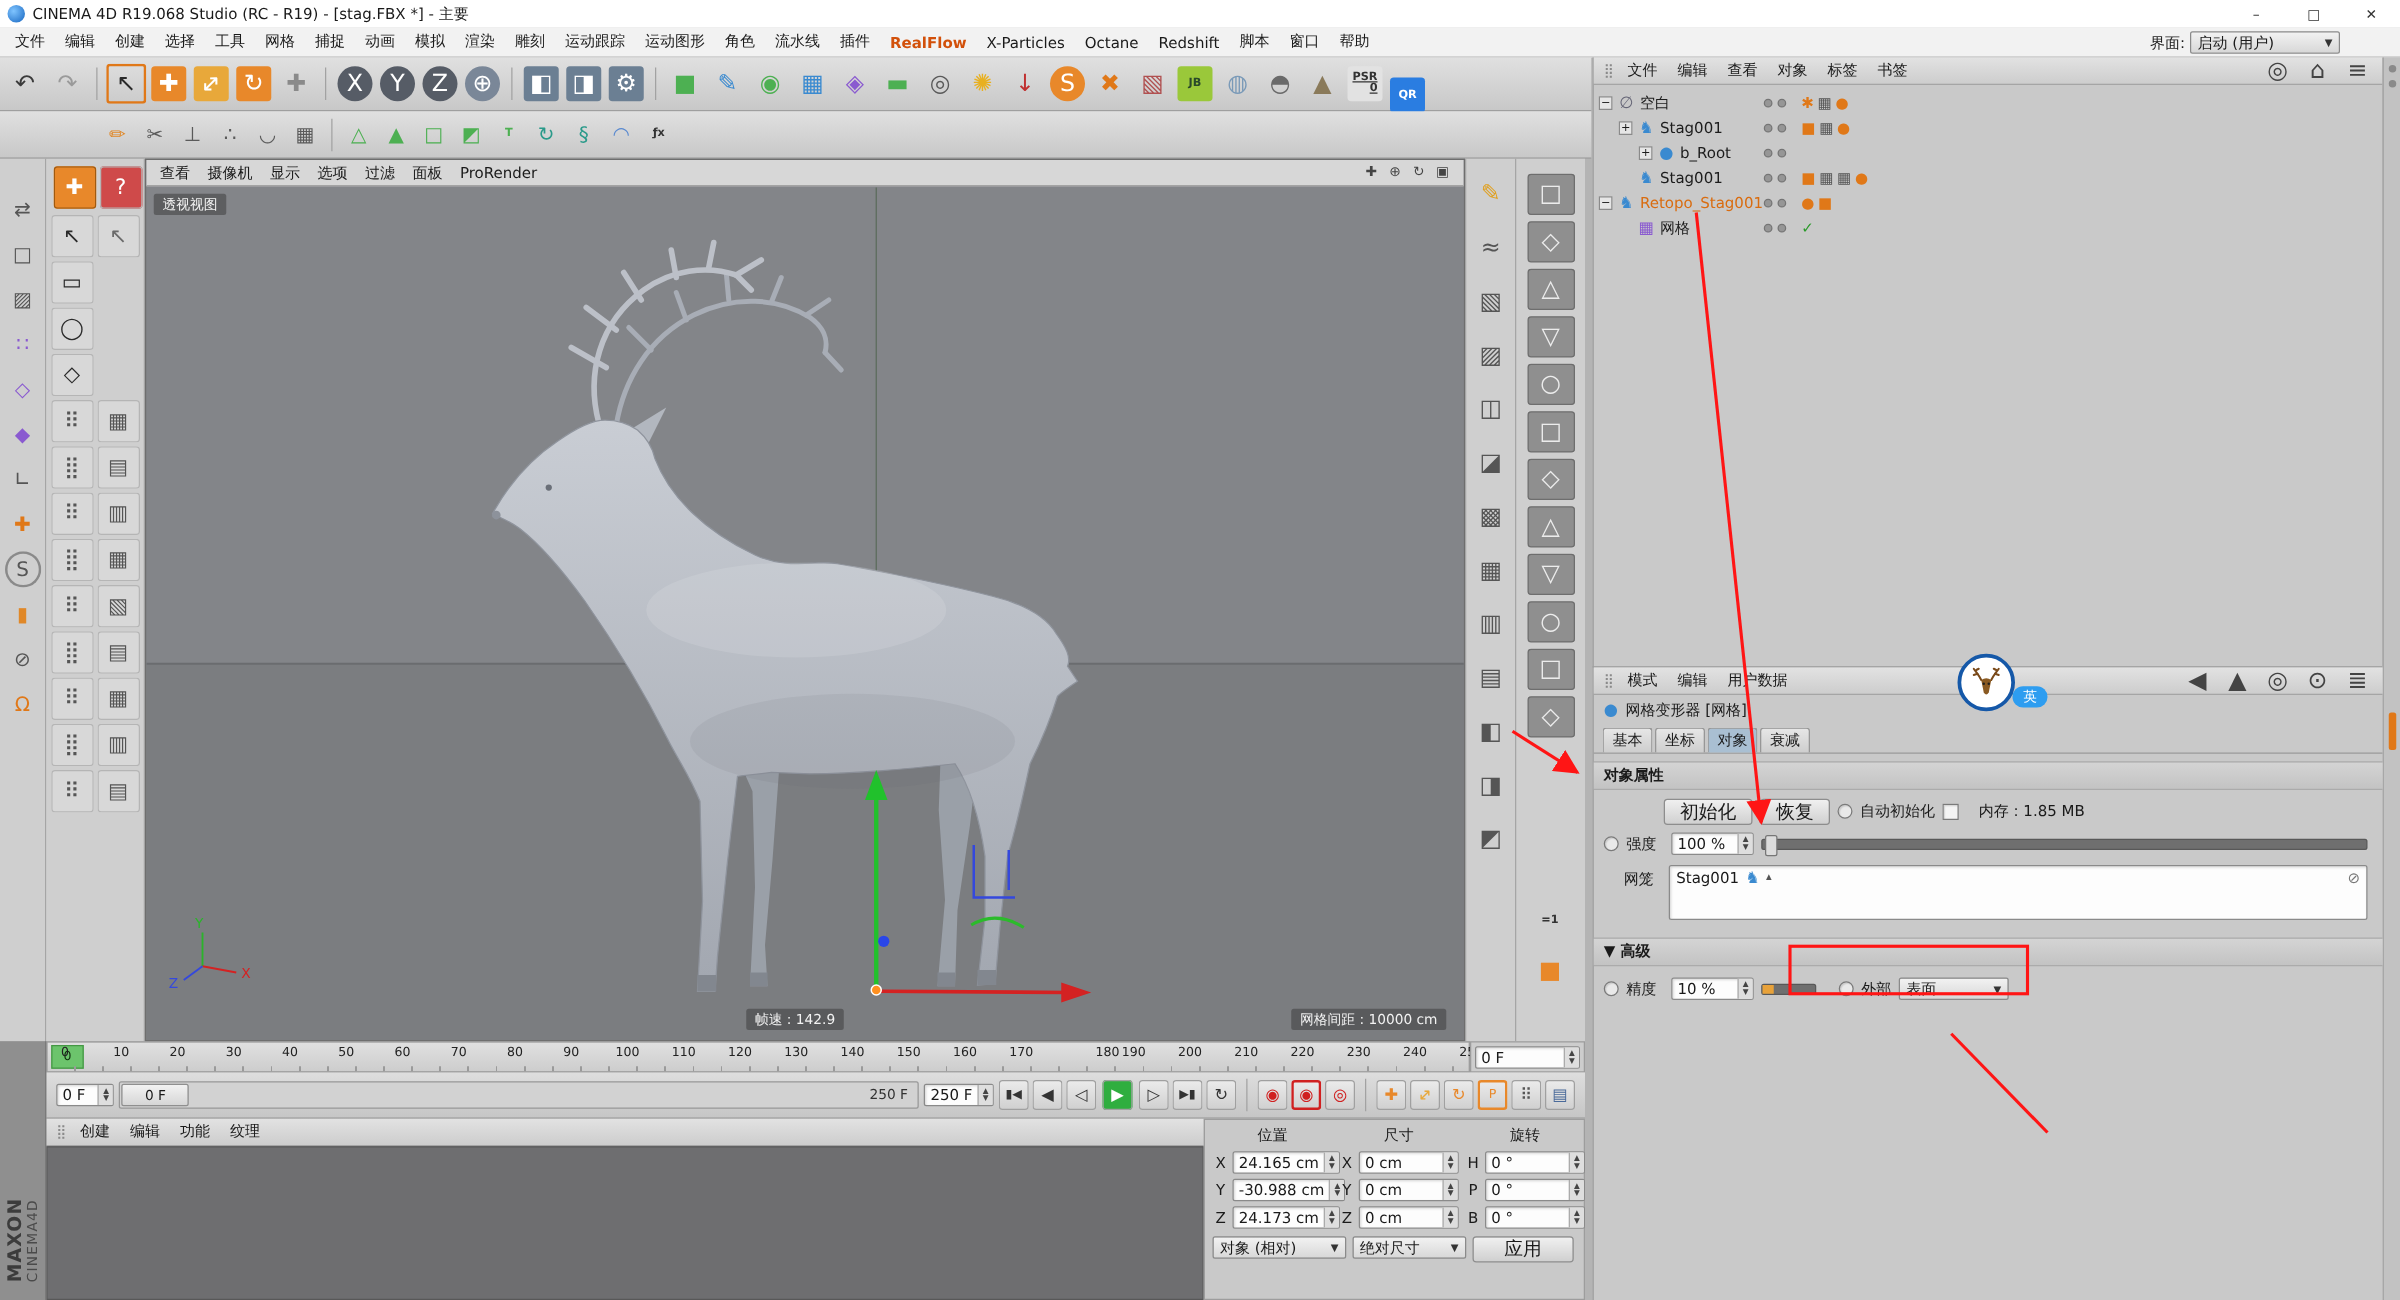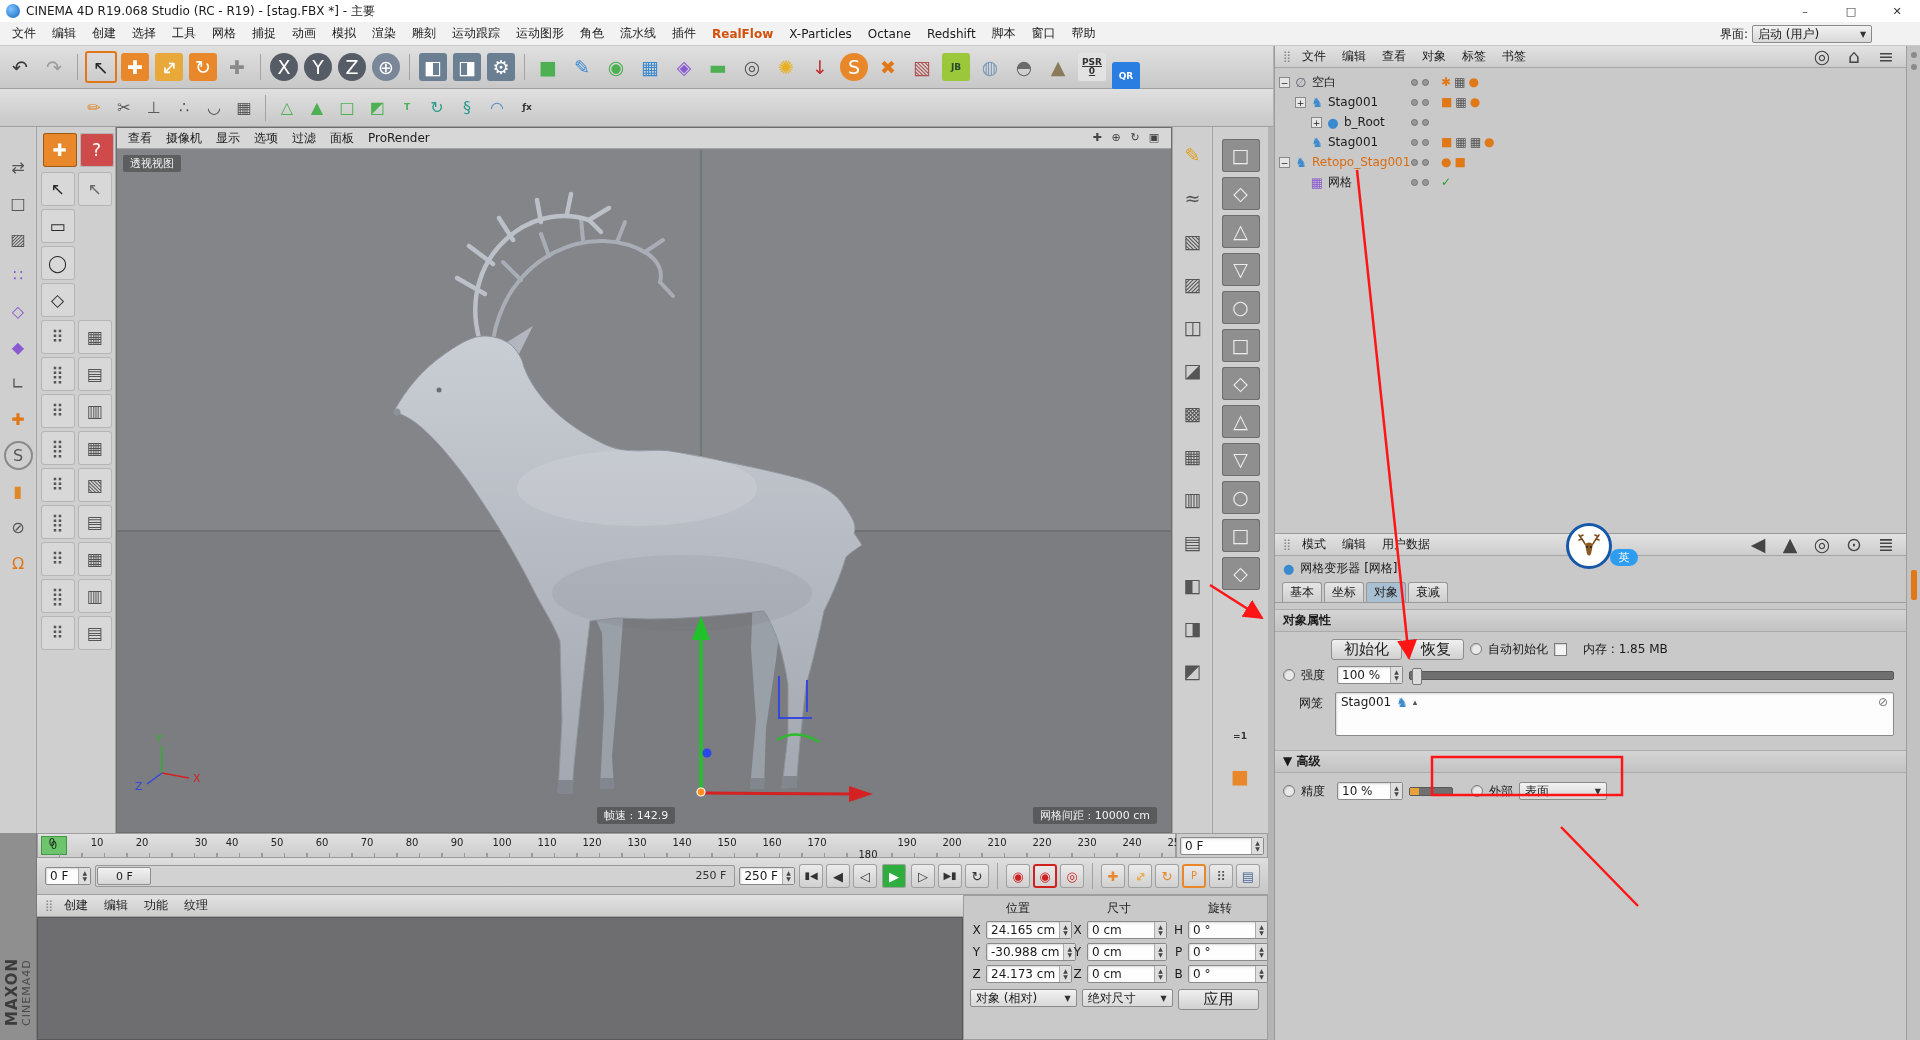--- a/index.html
+++ b/index.html
@@ -28,7 +28,7 @@
   .toolbar2 .tile{width:28px;height:28px;font-size:16px}
   .tile.bgd{width:28px;height:28px;margin:2px}
   .tile.round{border-radius:50%}
-  .tile.txt .g{font-size:9px;font-weight:bold;text-align:center;white-space:pre-line}
+  .tile.txt .g{font-size:9px;font-weight:bold;text-align:right;white-space:pre-line}
   .tile.active{background:#bcd2e8;box-shadow:inset 0 0 0 1px #6e8cab}
   .tile.empty{visibility:hidden}
   .vsep{width:1px;height:26px;background:#a2a2a2;margin:0 5px;flex:none}

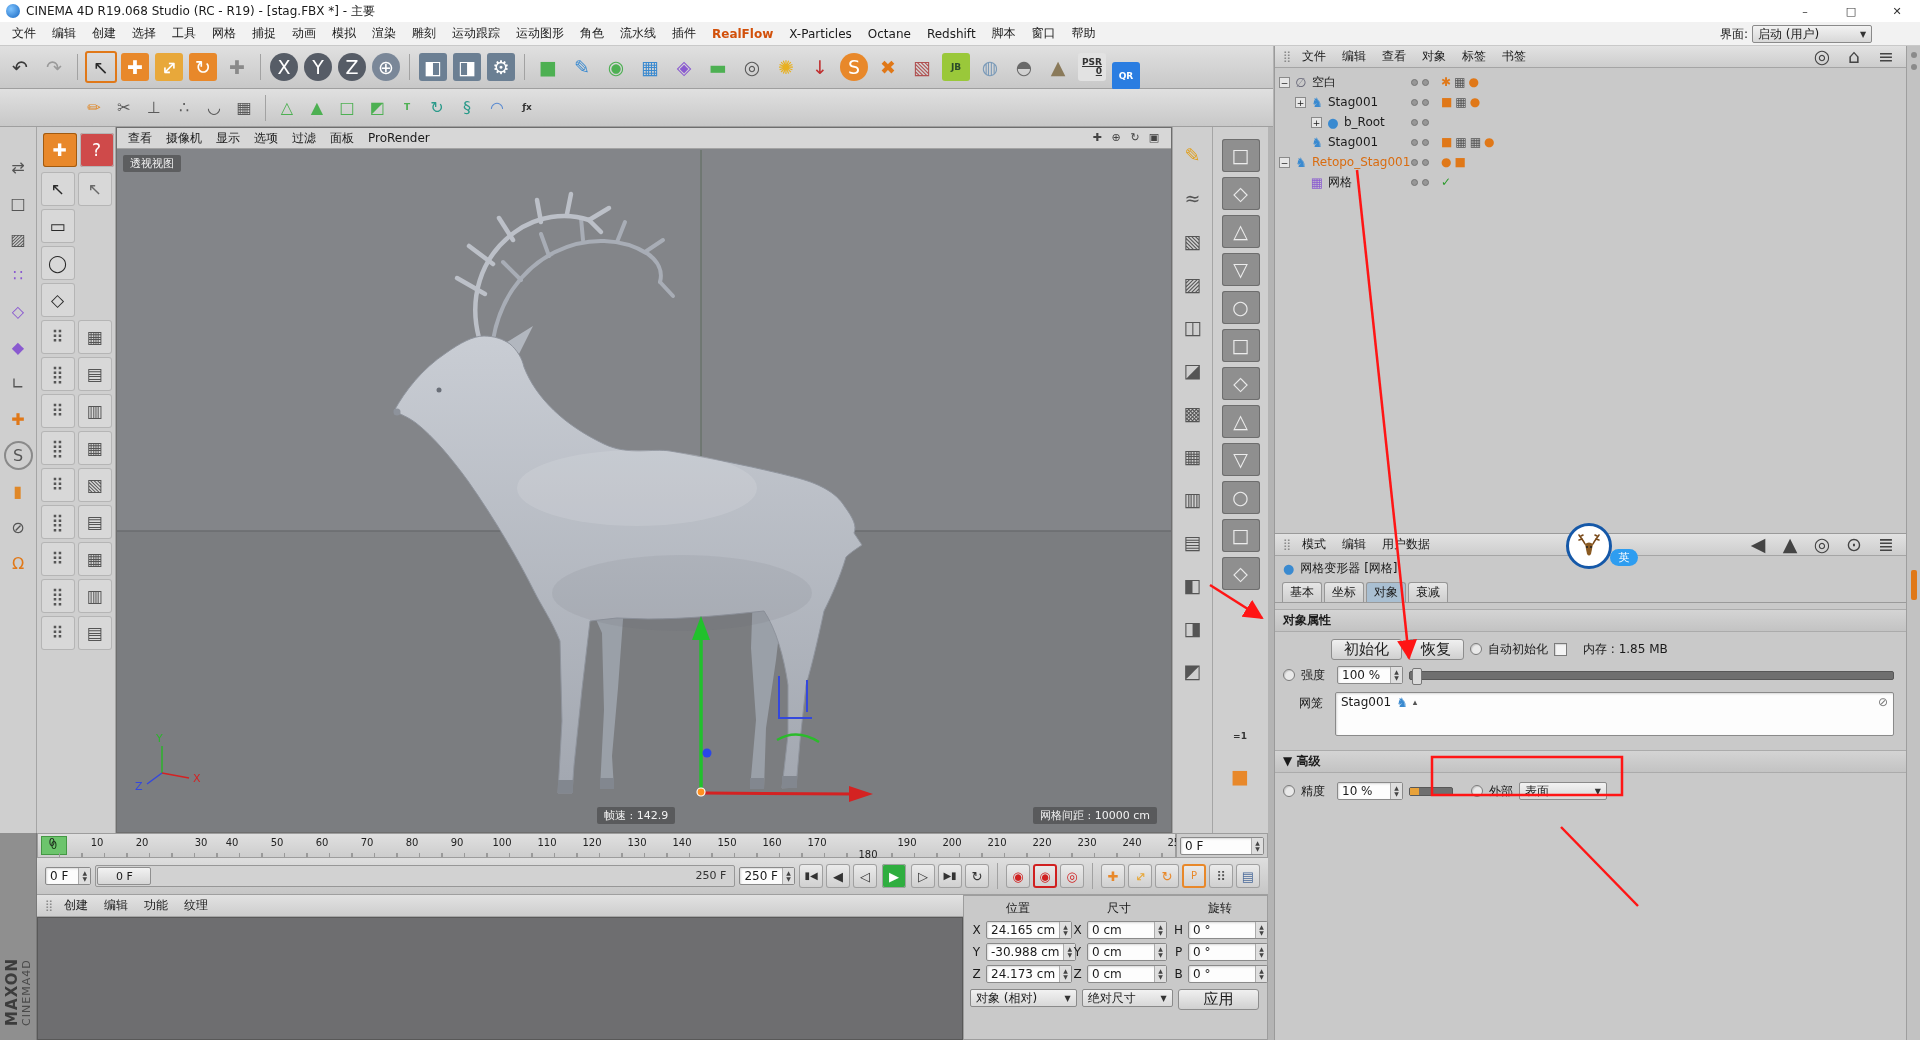--- a/index.html
+++ b/index.html
@@ -868,7 +868,7 @@
       <span class="tick" style="left: 2px;">0</span>
       <span class="tick" style="left: 47px;">10</span>
       <span class="tick" style="left: 92px;">20</span>
-      <span class="tick" style="left: 151px;">30</span>
+      <span class="tick" style="left: 137px;">30</span>
       <span class="tick" style="left: 182px;">40</span>
       <span class="tick" style="left: 227px;">50</span>
       <span class="tick" style="left: 272px;">60</span>

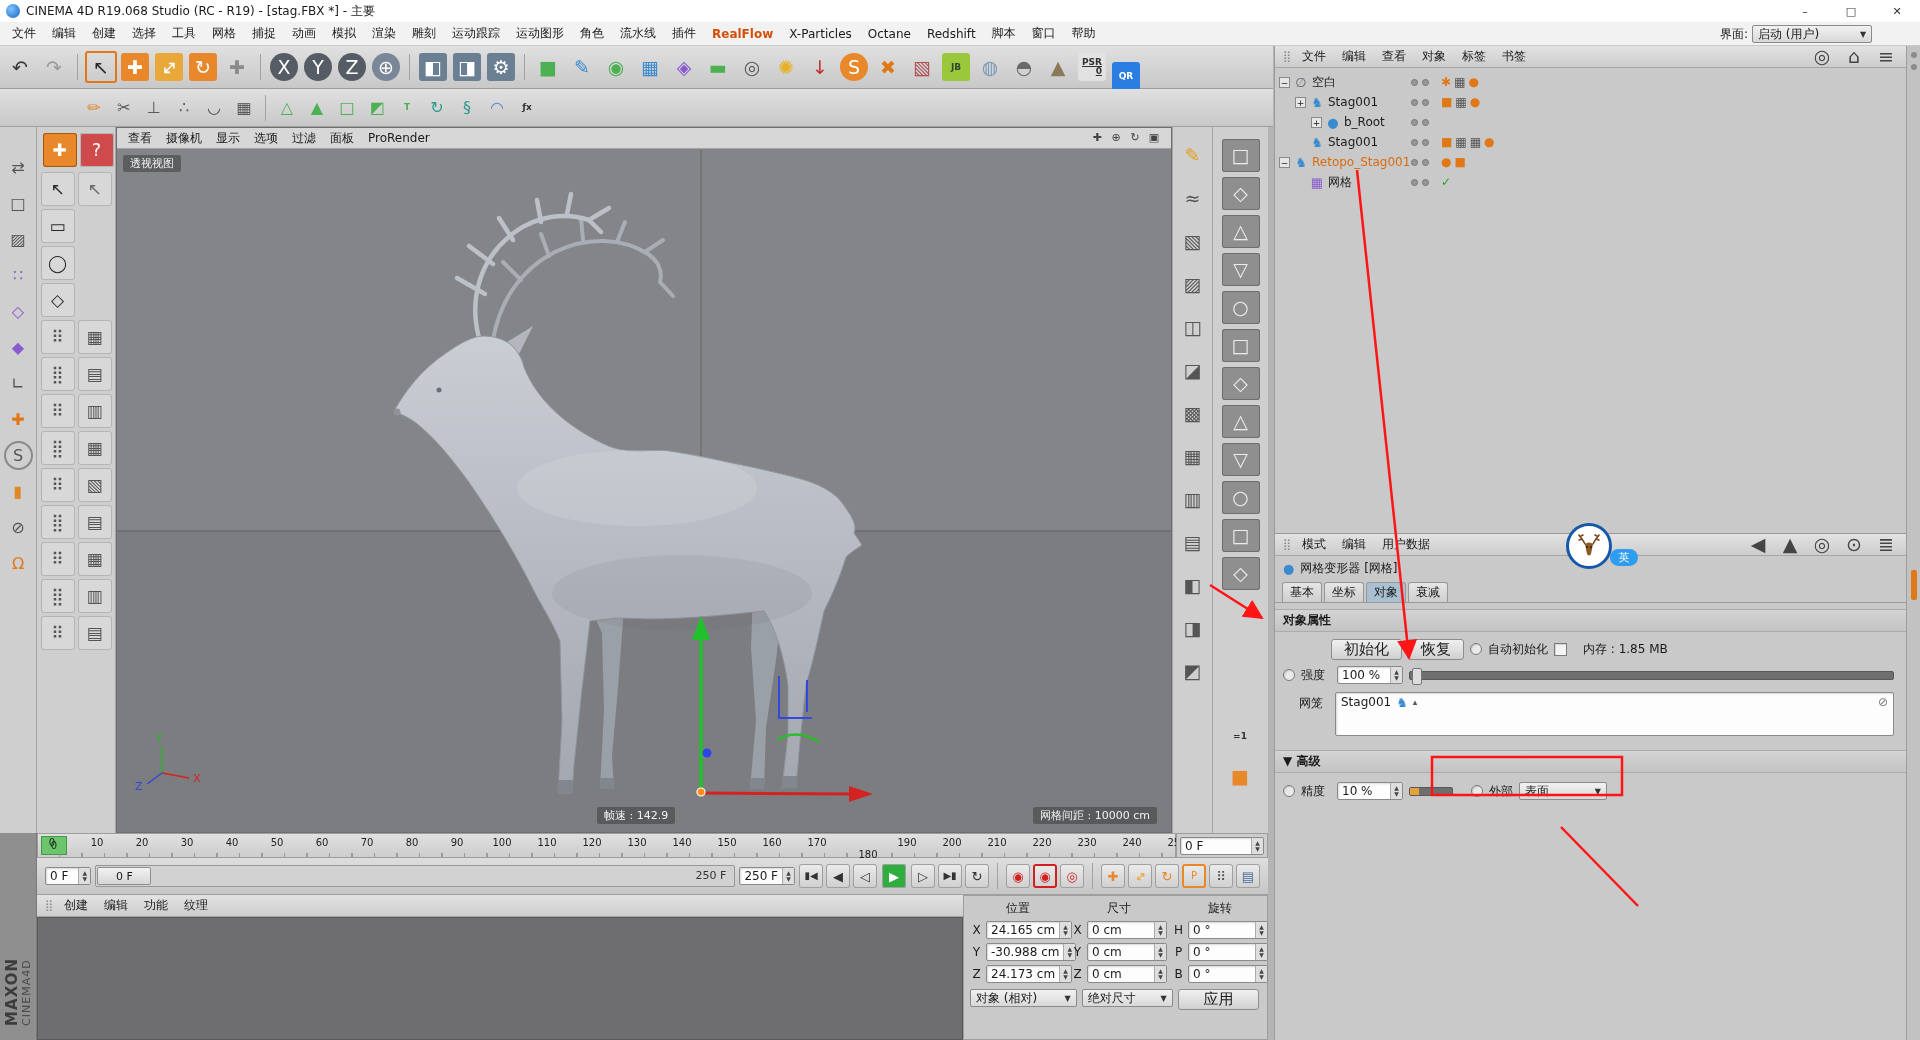--- a/index.html
+++ b/index.html
@@ -883,7 +883,7 @@
       <span class="tick" style="left: 677px;">150</span>
       <span class="tick" style="left: 722px;">160</span>
       <span class="tick" style="left: 767px;">170</span>
-      <span class="tick" style="left: 818px; margin-top: 12px;">180</span>
+      <span class="tick" style="left: 836px;">180</span>
       <span class="tick" style="left: 857px;">190</span>
       <span class="tick" style="left: 902px;">200</span>
       <span class="tick" style="left: 947px;">210</span>

